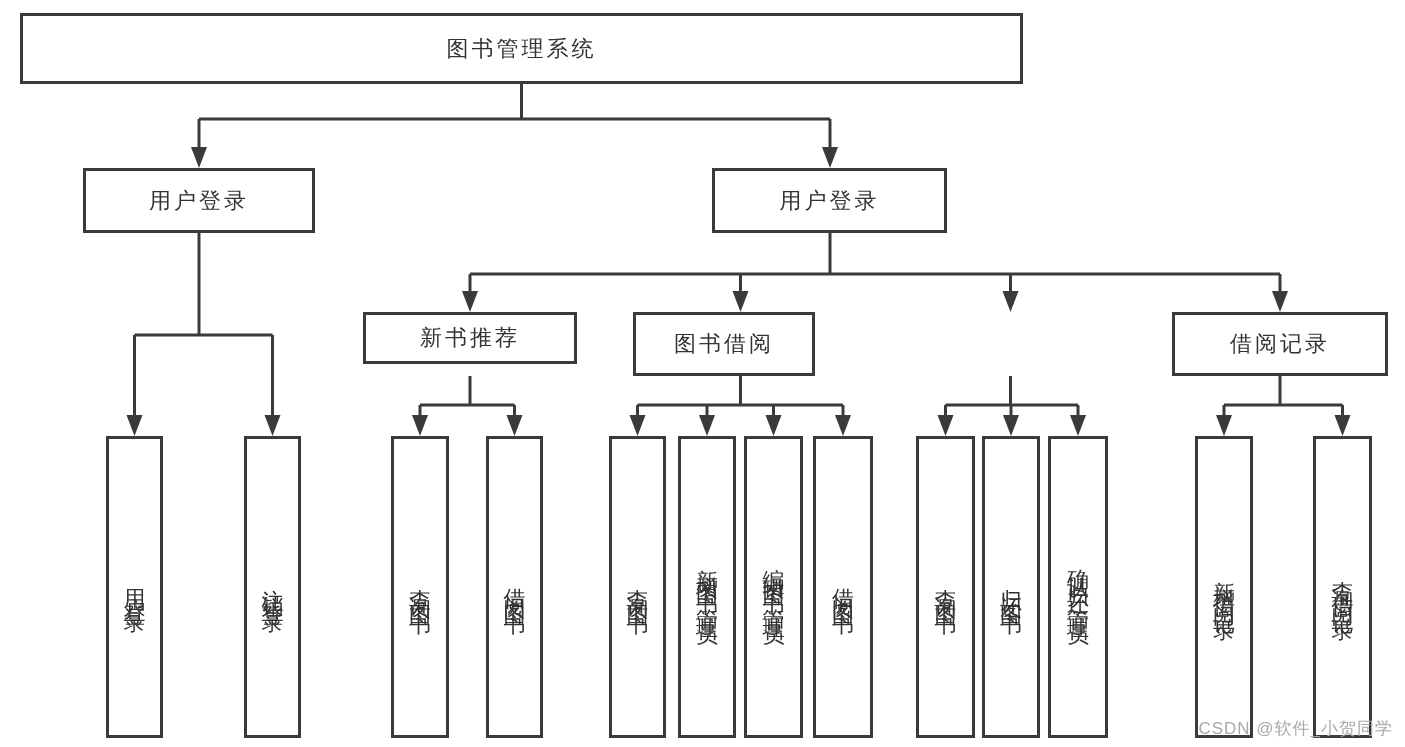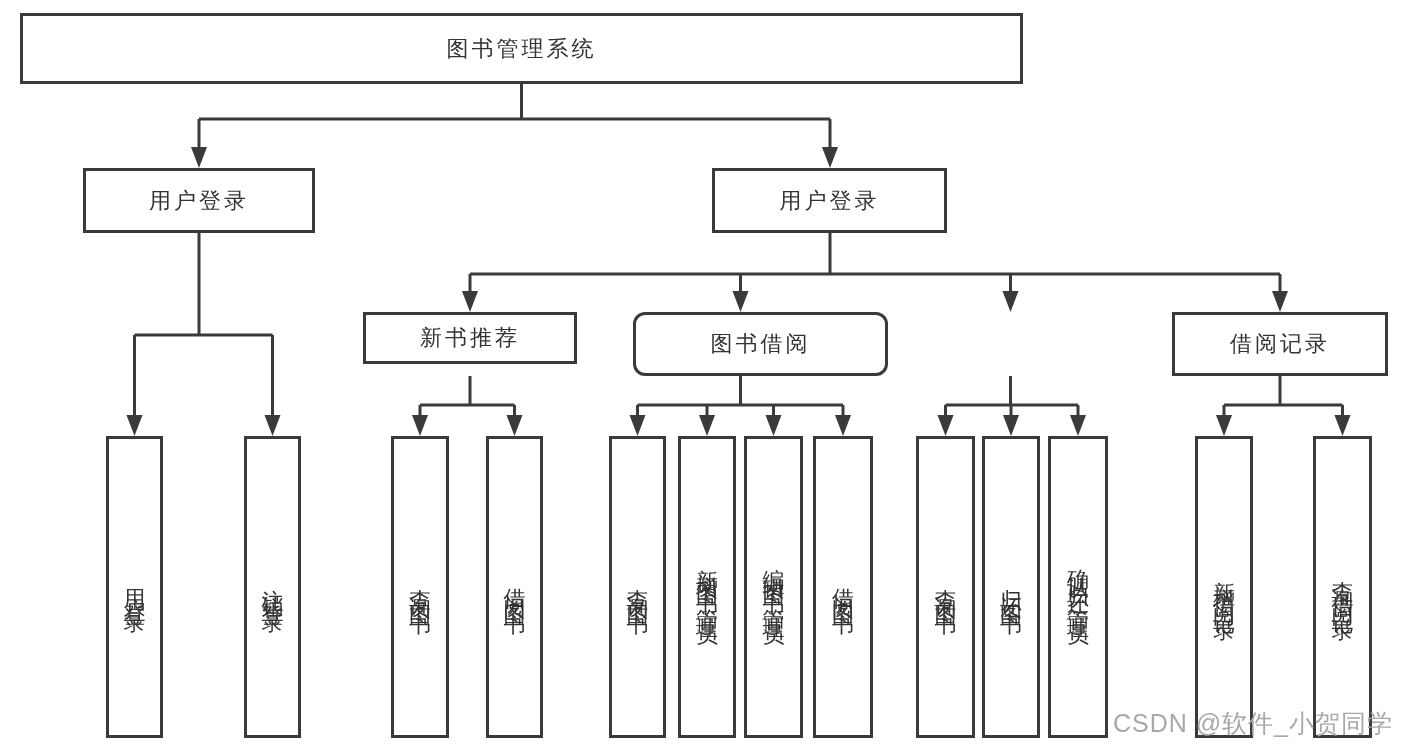--- a/index.html
+++ b/index.html
@@ -145,7 +145,7 @@
   <div class="box" style="left:363px; top:312px; width:214px; height:52px;">
     <span class="lbl">新书推荐</span>
   </div>
-  <div class="box" style="left:633px; top:312px; width:255px; height:64px;border-radius:12px;">
+  <div class="box" style="left:633px; top:312px; width:182px; height:64px;">
     <span class="lbl">图书借阅</span>
   </div>
   <div class="box" style="left:1172px; top:312px; width:216px; height:64px;">

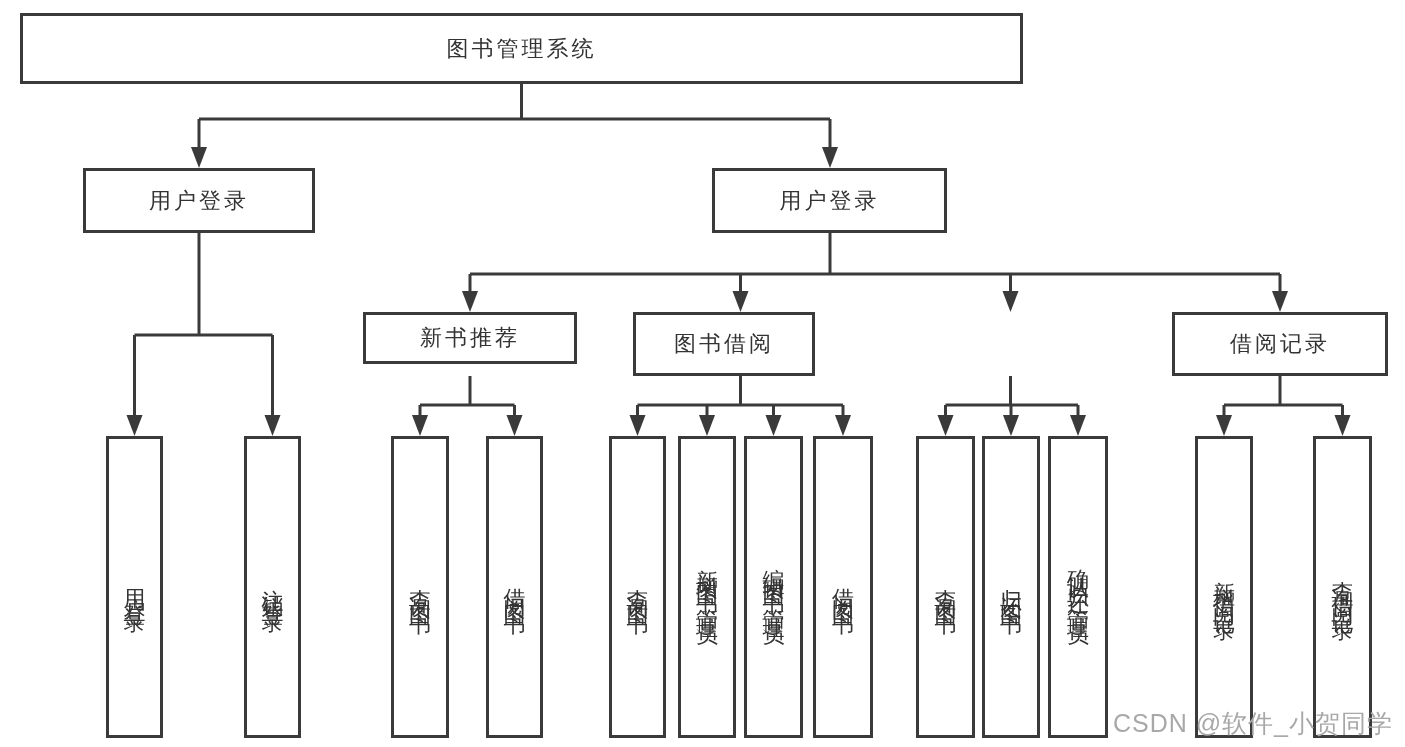--- a/index.html
+++ b/index.html
@@ -50,7 +50,7 @@
   .watermark {
     position: absolute;
     right: 12px; bottom: 7px;
-    font-size: 25px;
+    font-size: 17px;
     color: var(--watermark);
     letter-spacing: 1px;
   }

